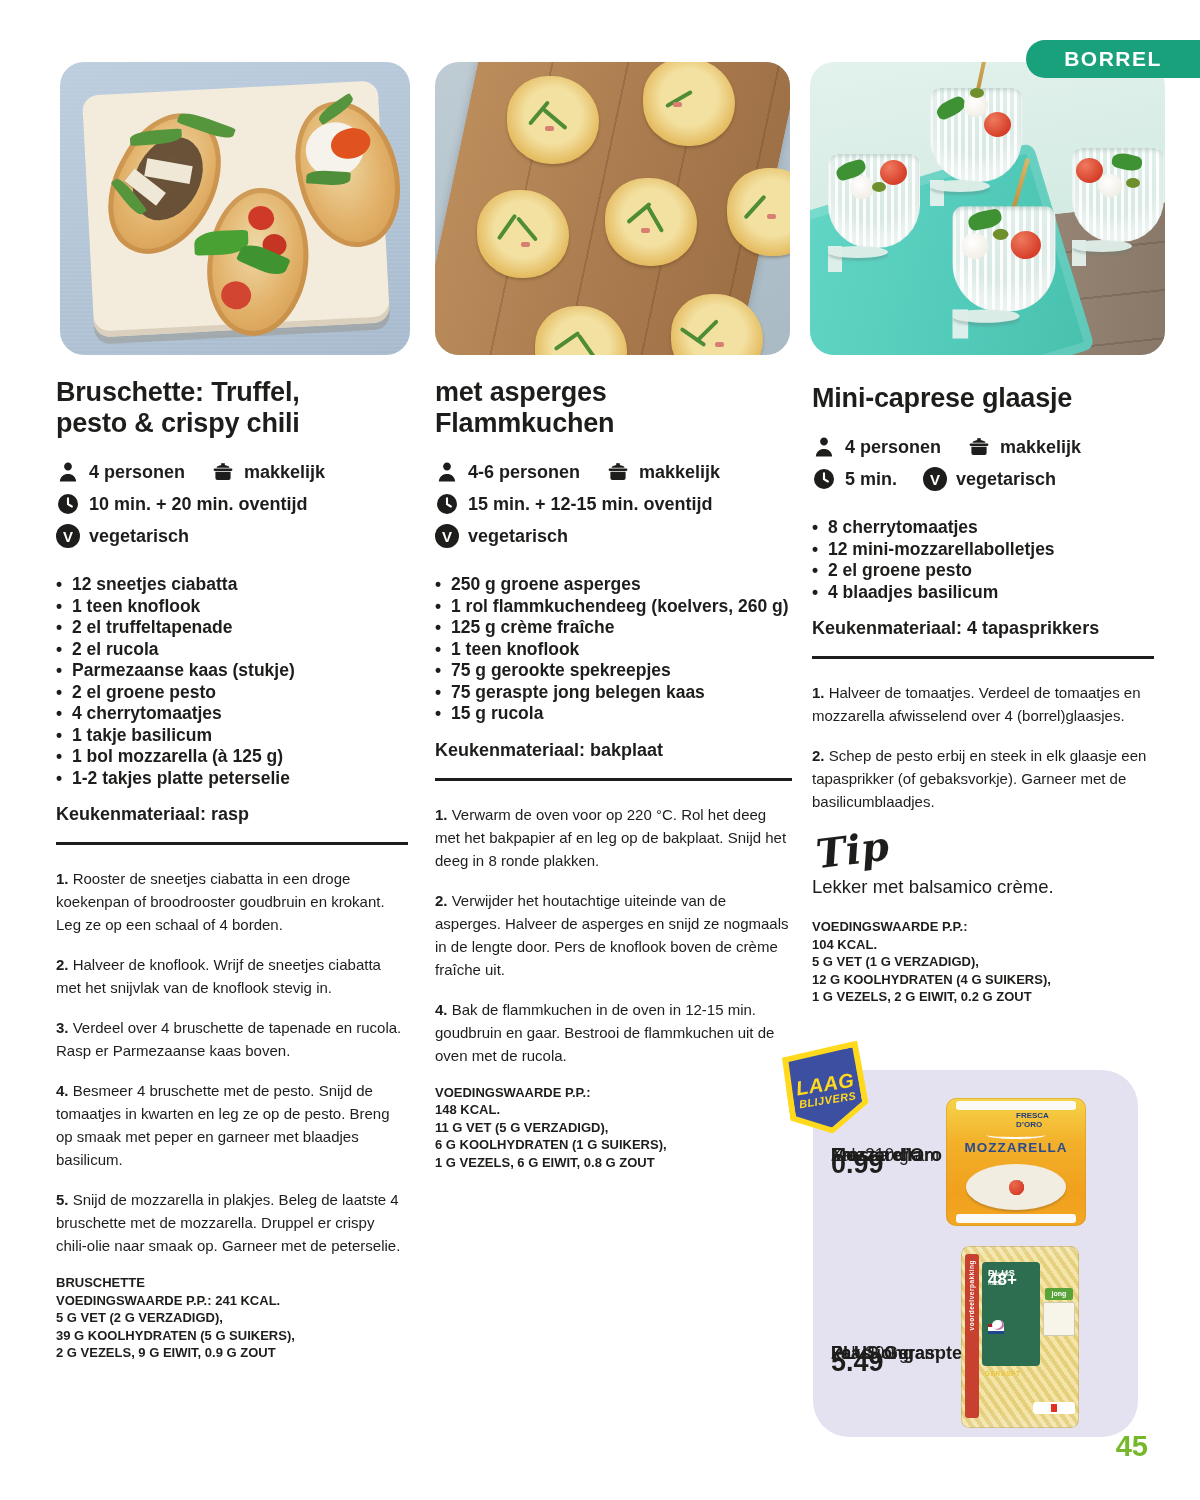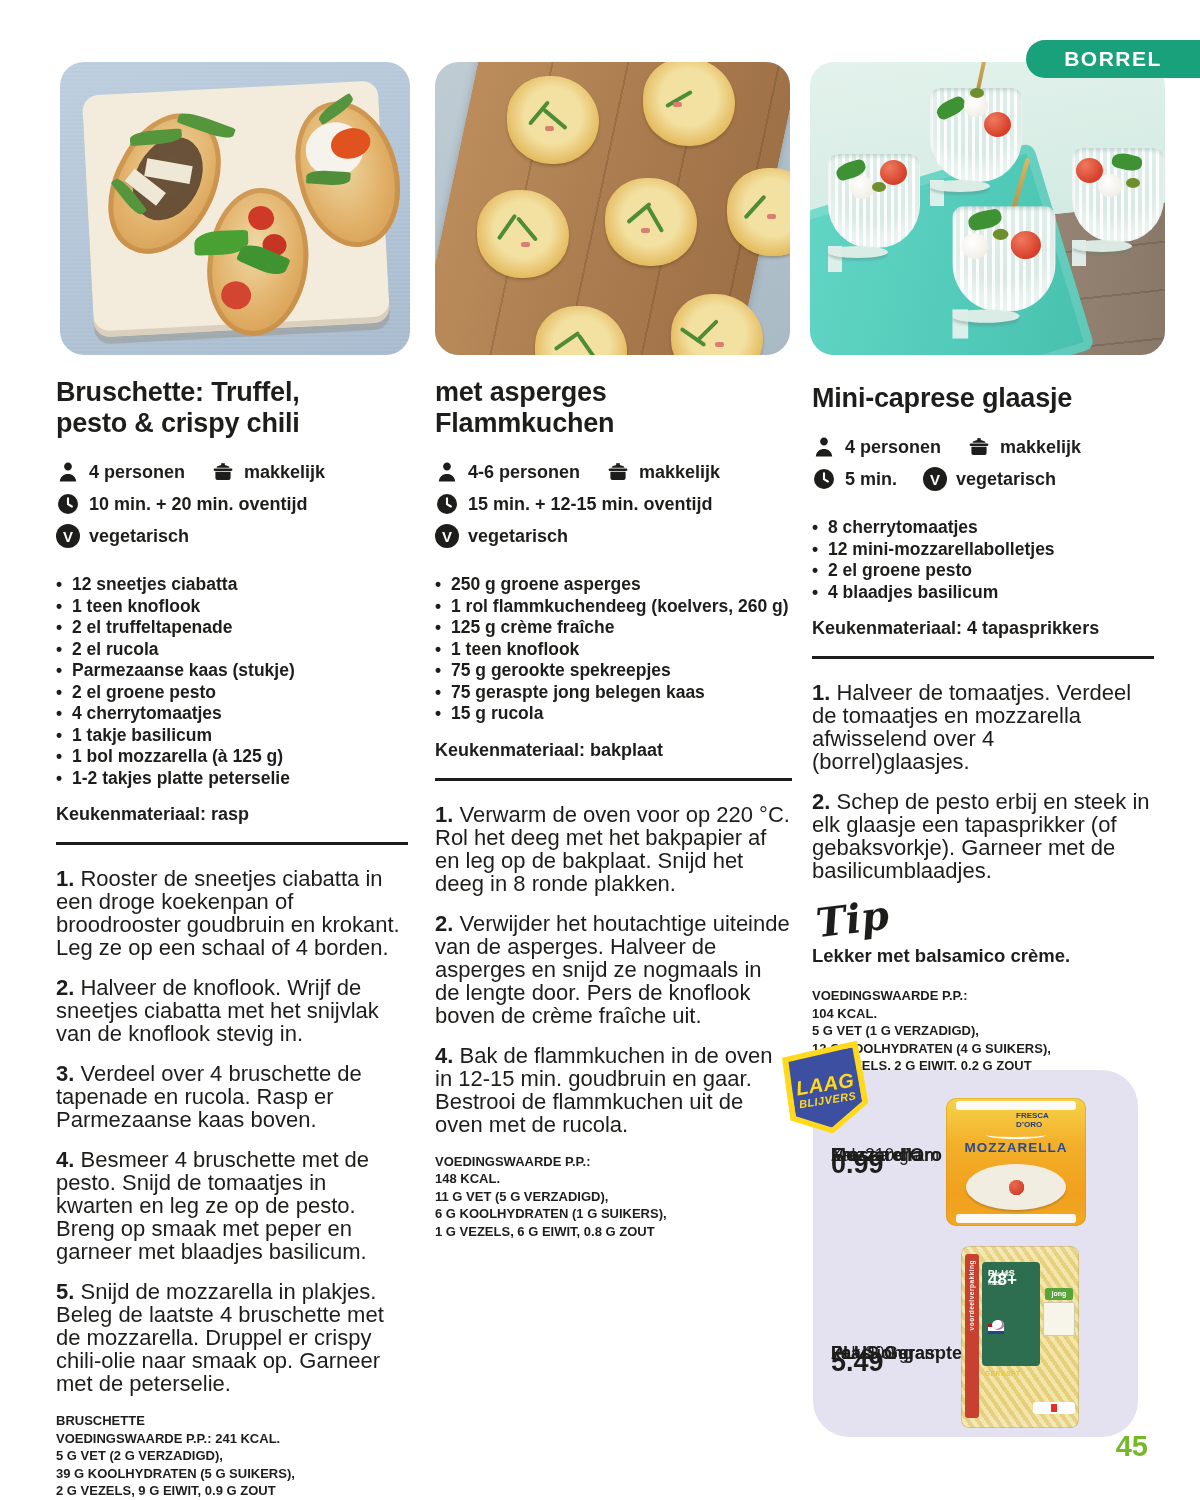--- a/index.html
+++ b/index.html
@@ -75,7 +75,7 @@
   .equip{margin-top:15px;font-weight:bold;font-size:18px;}
   .rule{margin-top:17px;height:3px;background:#1d1d1b;border:0;}
   .steps{margin-top:22px;}
-  .step{margin:0 0 17px;font-size:22px;line-height:23px;}
+  .step{margin:0 0 17px;font-size:15px;line-height:23px;}
   .step b{font-weight:bold;}
   .nut{margin-top:14px;font-weight:bold;font-size:13px;line-height:17.5px;}
   .nut div{white-space:nowrap;}

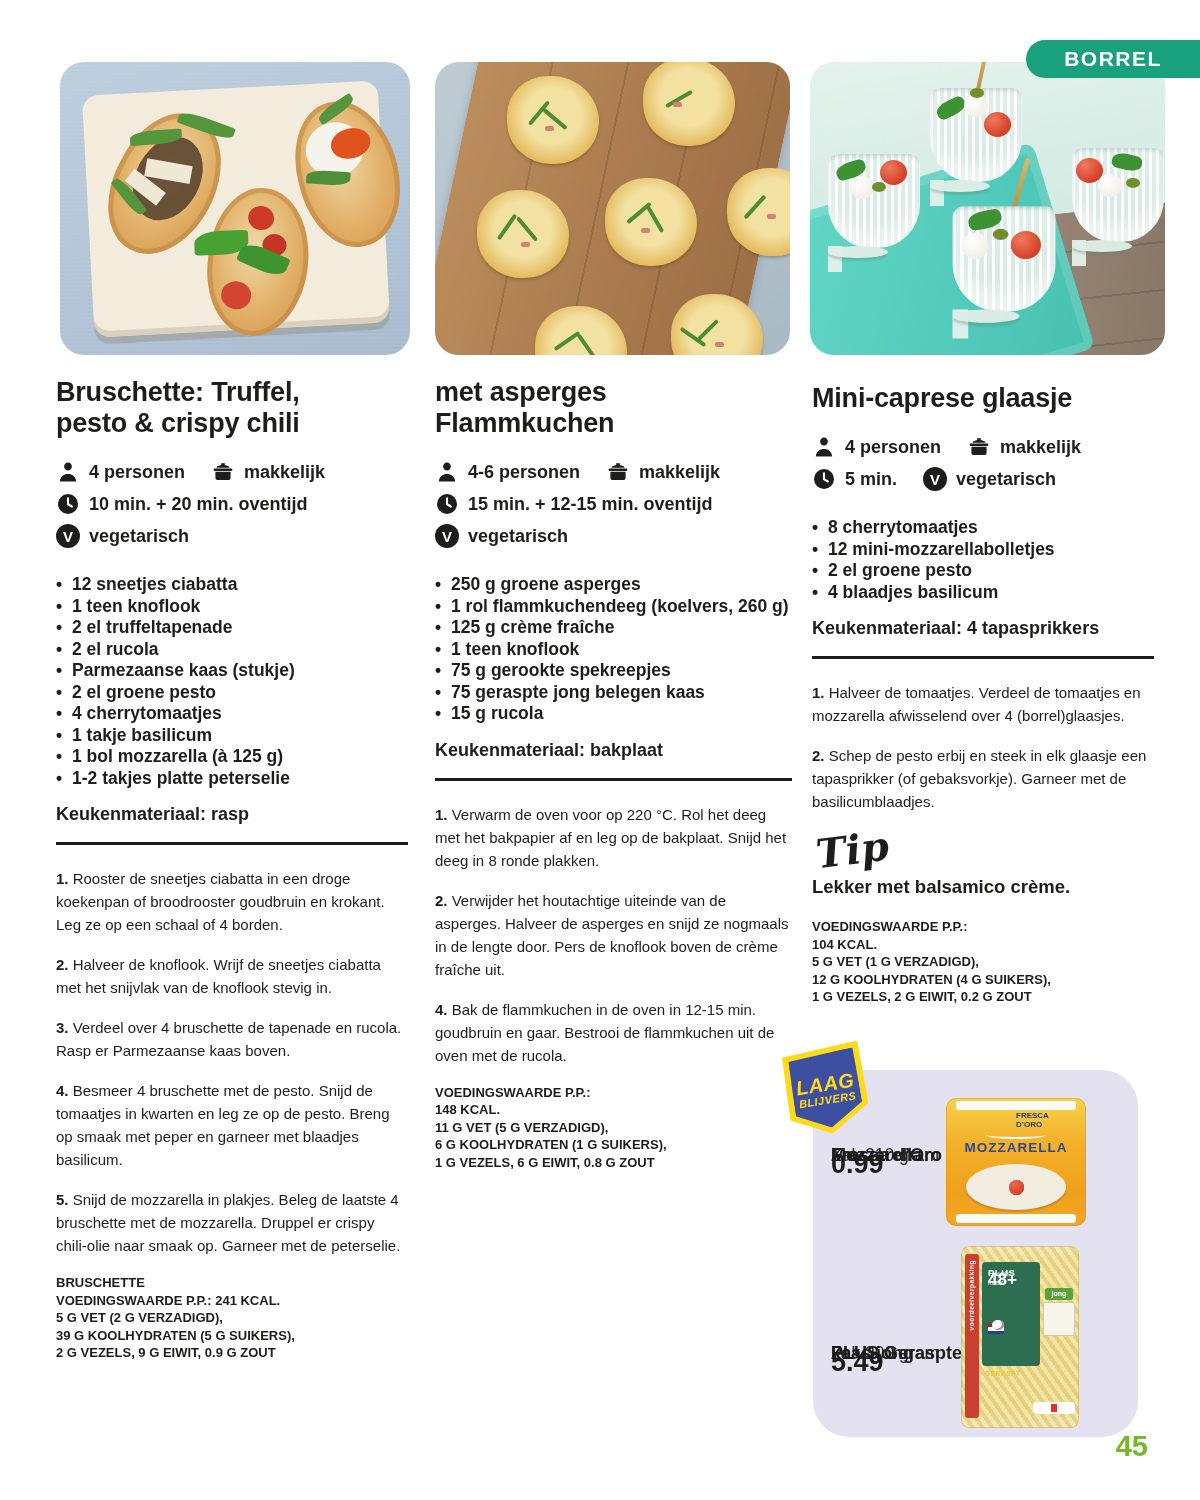--- a/index.html
+++ b/index.html
@@ -81,7 +81,7 @@
   .nut div{white-space:nowrap;}
   .tipword{font-family:"DejaVu Serif",serif;font-style:italic;font-size:40px;line-height:40px;
      width:fit-content;transform:rotate(-7deg);margin:12px 0 4px 4px;font-weight:bold;}
-  .tiptext{font-weight:bold;font-size:18.5px;margin-top:6px;}
+  .tiptext{font-weight:normal;font-size:18.5px;margin-top:6px;}
   
   #promo{position:absolute;left:813px;top:1070px;width:325px;height:367px;background:#e4e2f1;
      border-radius:36px;z-index:2;}

